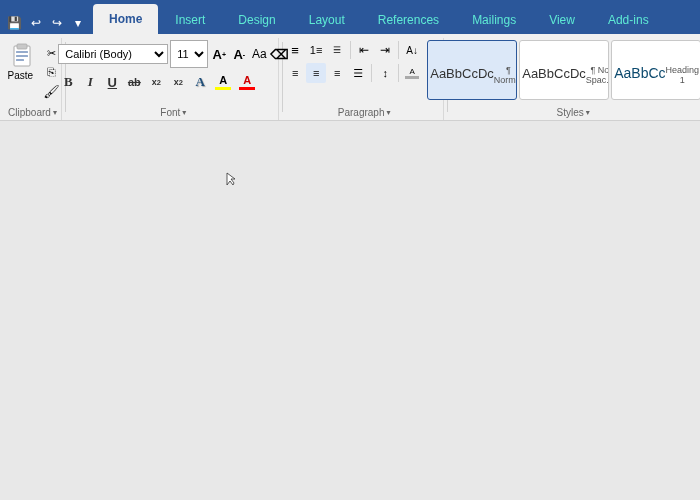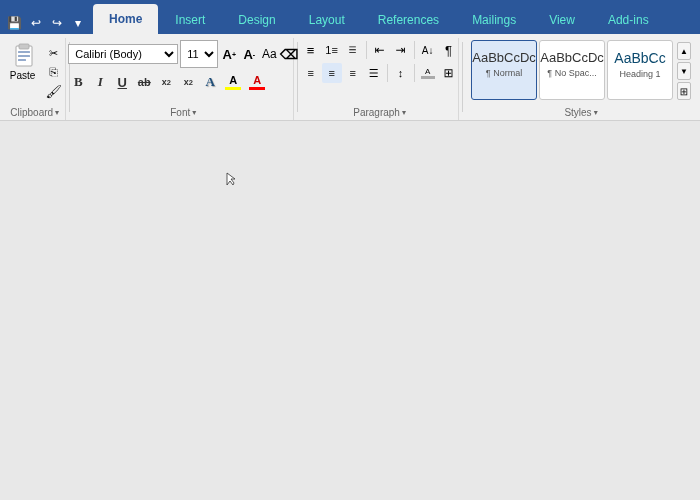--- a/index.html
+++ b/index.html
@@ -176,9 +176,9 @@
     .styles-group { min-width: 220px; }
     .style-card {
       display: flex;
-      flex-direction: column;
-      align-items: center;
-      width: 66px;
+      flex-direction: row;
+      align-items: center;
+      width: 90px;
       height: 60px;
       border: 1px solid #c8c8c8;
       border-radius: 3px;

